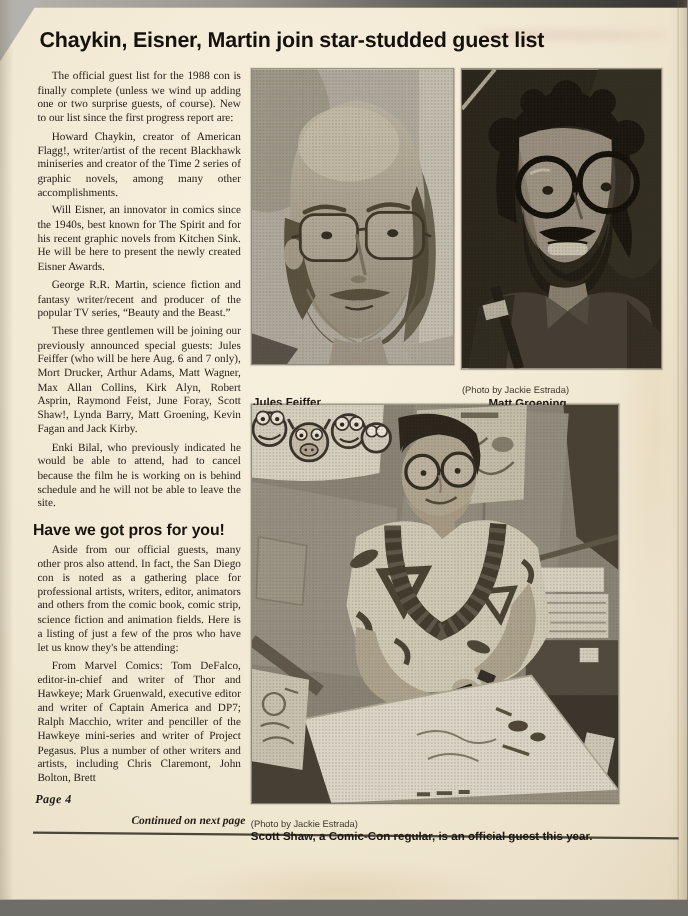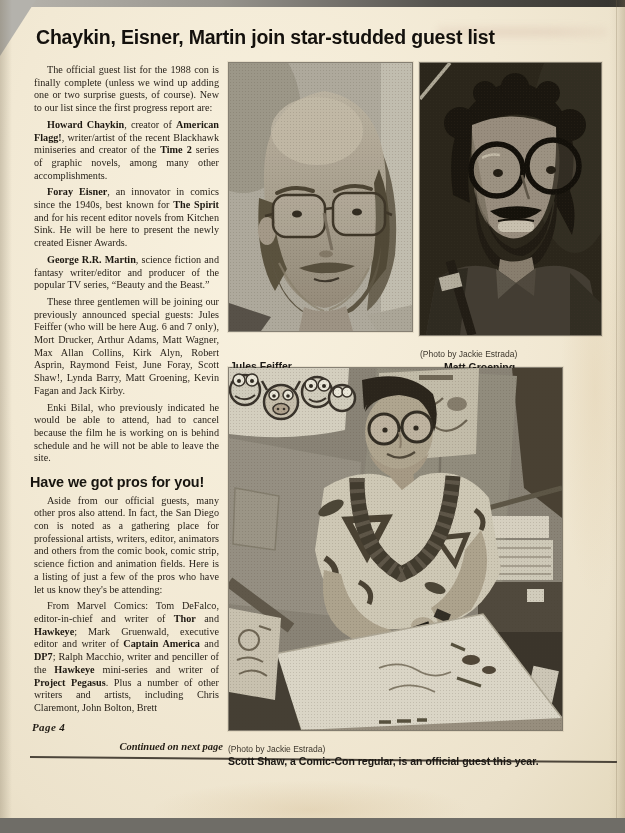--- a/index.html
+++ b/index.html
@@ -34,7 +34,7 @@
   .col{position:absolute;left:30px;top:60px;width:193px;height:692px;overflow:hidden;
     font-size:10.2px;line-height:12.7px;text-align:justify;color:#29231b;}
   .col .para{margin:4px;text-indent:13px;}
-  .col b{font-weight:bold;color:#1d1811;}
+  .col b{font-weight:normal;color:#1d1811;}
   .subhead{margin:9px 0 4px;font:bold 14.4px/1.15 "Liberation Sans",sans-serif;
     color:#17140f;letter-spacing:-.1px;text-indent:0;}
   .continued{position:absolute;left:30px;top:741px;width:193px;text-align:right;

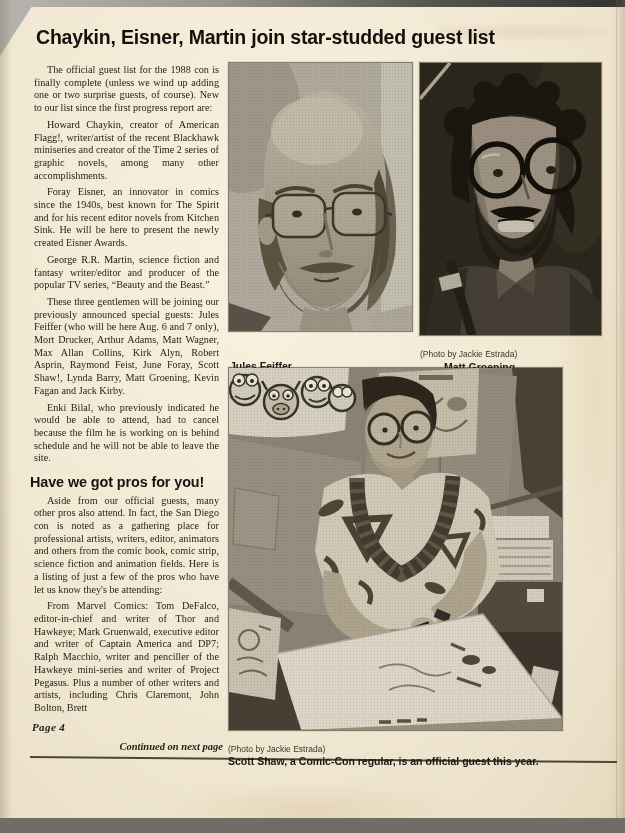--- a/index.html
+++ b/index.html
@@ -84,7 +84,7 @@
     <div>
         <p class="para"><span>The official guest list for the 1988 con is finally complete (unless we wind up adding one or two surprise guests, of course). New to our list since the first progress report are:</span></p>
         <p class="para"><b>Howard Chaykin</b><span>, creator of </span><b>American Flagg!</b><span>, writer/artist of the recent Blackhawk miniseries and creator of the </span><b>Time 2</b><span> series of graphic novels, among many other accomplishments.</span></p>
-        <p class="para"><b>Foray Eisner</b><span>, an innovator in comics since the 1940s, best known for </span><b>The Spirit</b><span> and for his recent editor novels from Kitchen Sink. He will be here to present the newly created Eisner Awards.</span></p>
+        <p class="para"><b>Will Eisner</b><span>, an innovator in comics since the 1940s, best known for </span><b>The Spirit</b><span> and for his recent editor novels from Kitchen Sink. He will be here to present the newly created Eisner Awards.</span></p>
         <p class="para"><b>George R.R. Martin</b><span>, science fiction and fantasy writer/editor and producer of the popular TV series, “Beauty and the Beast.”</span></p>
         <p class="para"><span>These three gentlemen will be joining our previously announced special guests: Jules Feiffer (who will be here Aug. 6 and 7 only), Mort Drucker, Arthur Adams, Matt Wagner, Max Allan Collins, Kirk Alyn, Robert Asprin, Raymond Feist, June Foray, Scott Shaw!, Lynda Barry, Matt Groening, Kevin Fagan and Jack Kirby.</span></p>
         <p class="para"><span>Enki Bilal, who previously indicated he would be able to attend, had to cancel because the film he is working on is behind schedule and he will not be able to leave the site.</span></p>

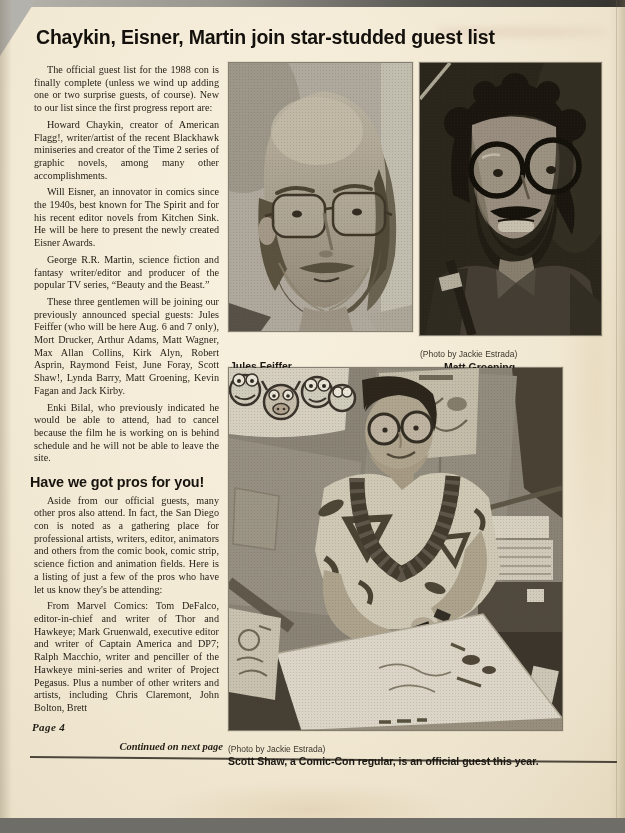--- a/index.html
+++ b/index.html
@@ -84,7 +84,7 @@
     <div>
         <p class="para"><span>The official guest list for the 1988 con is finally complete (unless we wind up adding one or two surprise guests, of course). New to our list since the first progress report are:</span></p>
         <p class="para"><b>Howard Chaykin</b><span>, creator of </span><b>American Flagg!</b><span>, writer/artist of the recent Blackhawk miniseries and creator of the </span><b>Time 2</b><span> series of graphic novels, among many other accomplishments.</span></p>
-        <p class="para"><b>Will Eisner</b><span>, an innovator in comics since the 1940s, best known for </span><b>The Spirit</b><span> and for his recent editor novels from Kitchen Sink. He will be here to present the newly created Eisner Awards.</span></p>
+        <p class="para"><b>Will Eisner</b><span>, an innovator in comics since the 1940s, best known for </span><b>The Spirit</b><span> and for his recent graphic novels from Kitchen Sink. He will be here to present the newly created Eisner Awards.</span></p>
         <p class="para"><b>George R.R. Martin</b><span>, science fiction and fantasy writer/editor and producer of the popular TV series, “Beauty and the Beast.”</span></p>
         <p class="para"><span>These three gentlemen will be joining our previously announced special guests: Jules Feiffer (who will be here Aug. 6 and 7 only), Mort Drucker, Arthur Adams, Matt Wagner, Max Allan Collins, Kirk Alyn, Robert Asprin, Raymond Feist, June Foray, Scott Shaw!, Lynda Barry, Matt Groening, Kevin Fagan and Jack Kirby.</span></p>
         <p class="para"><span>Enki Bilal, who previously indicated he would be able to attend, had to cancel because the film he is working on is behind schedule and he will not be able to leave the site.</span></p>

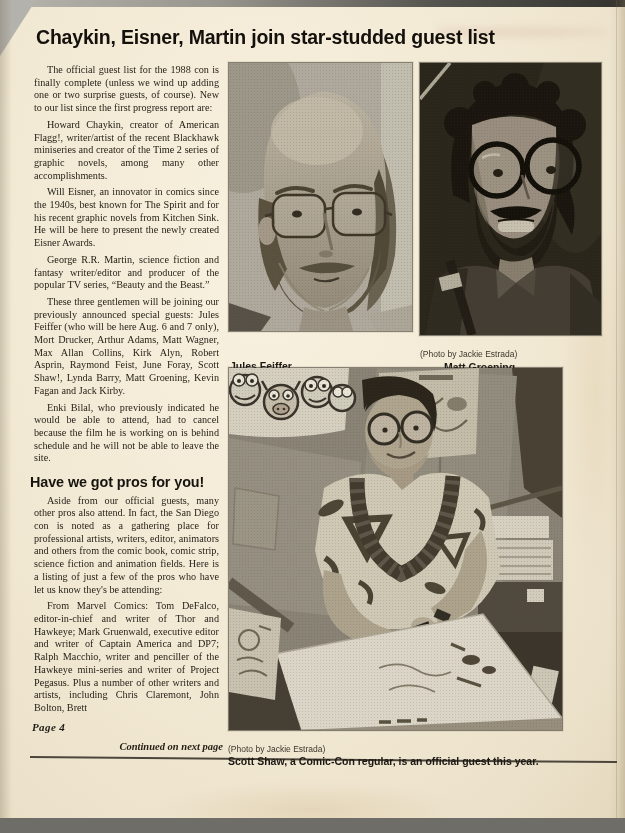--- a/index.html
+++ b/index.html
@@ -85,7 +85,7 @@
         <p class="para"><span>The official guest list for the 1988 con is finally complete (unless we wind up adding one or two surprise guests, of course). New to our list since the first progress report are:</span></p>
         <p class="para"><b>Howard Chaykin</b><span>, creator of </span><b>American Flagg!</b><span>, writer/artist of the recent Blackhawk miniseries and creator of the </span><b>Time 2</b><span> series of graphic novels, among many other accomplishments.</span></p>
         <p class="para"><b>Will Eisner</b><span>, an innovator in comics since the 1940s, best known for </span><b>The Spirit</b><span> and for his recent graphic novels from Kitchen Sink. He will be here to present the newly created Eisner Awards.</span></p>
-        <p class="para"><b>George R.R. Martin</b><span>, science fiction and fantasy writer/editor and producer of the popular TV series, “Beauty and the Beast.”</span></p>
+        <p class="para"><b>George R.R. Martin</b><span>, science fiction and fantasy writer/recent and producer of the popular TV series, “Beauty and the Beast.”</span></p>
         <p class="para"><span>These three gentlemen will be joining our previously announced special guests: Jules Feiffer (who will be here Aug. 6 and 7 only), Mort Drucker, Arthur Adams, Matt Wagner, Max Allan Collins, Kirk Alyn, Robert Asprin, Raymond Feist, June Foray, Scott Shaw!, Lynda Barry, Matt Groening, Kevin Fagan and Jack Kirby.</span></p>
         <p class="para"><span>Enki Bilal, who previously indicated he would be able to attend, had to cancel because the film he is working on is behind schedule and he will not be able to leave the site.</span></p>
       </div>

